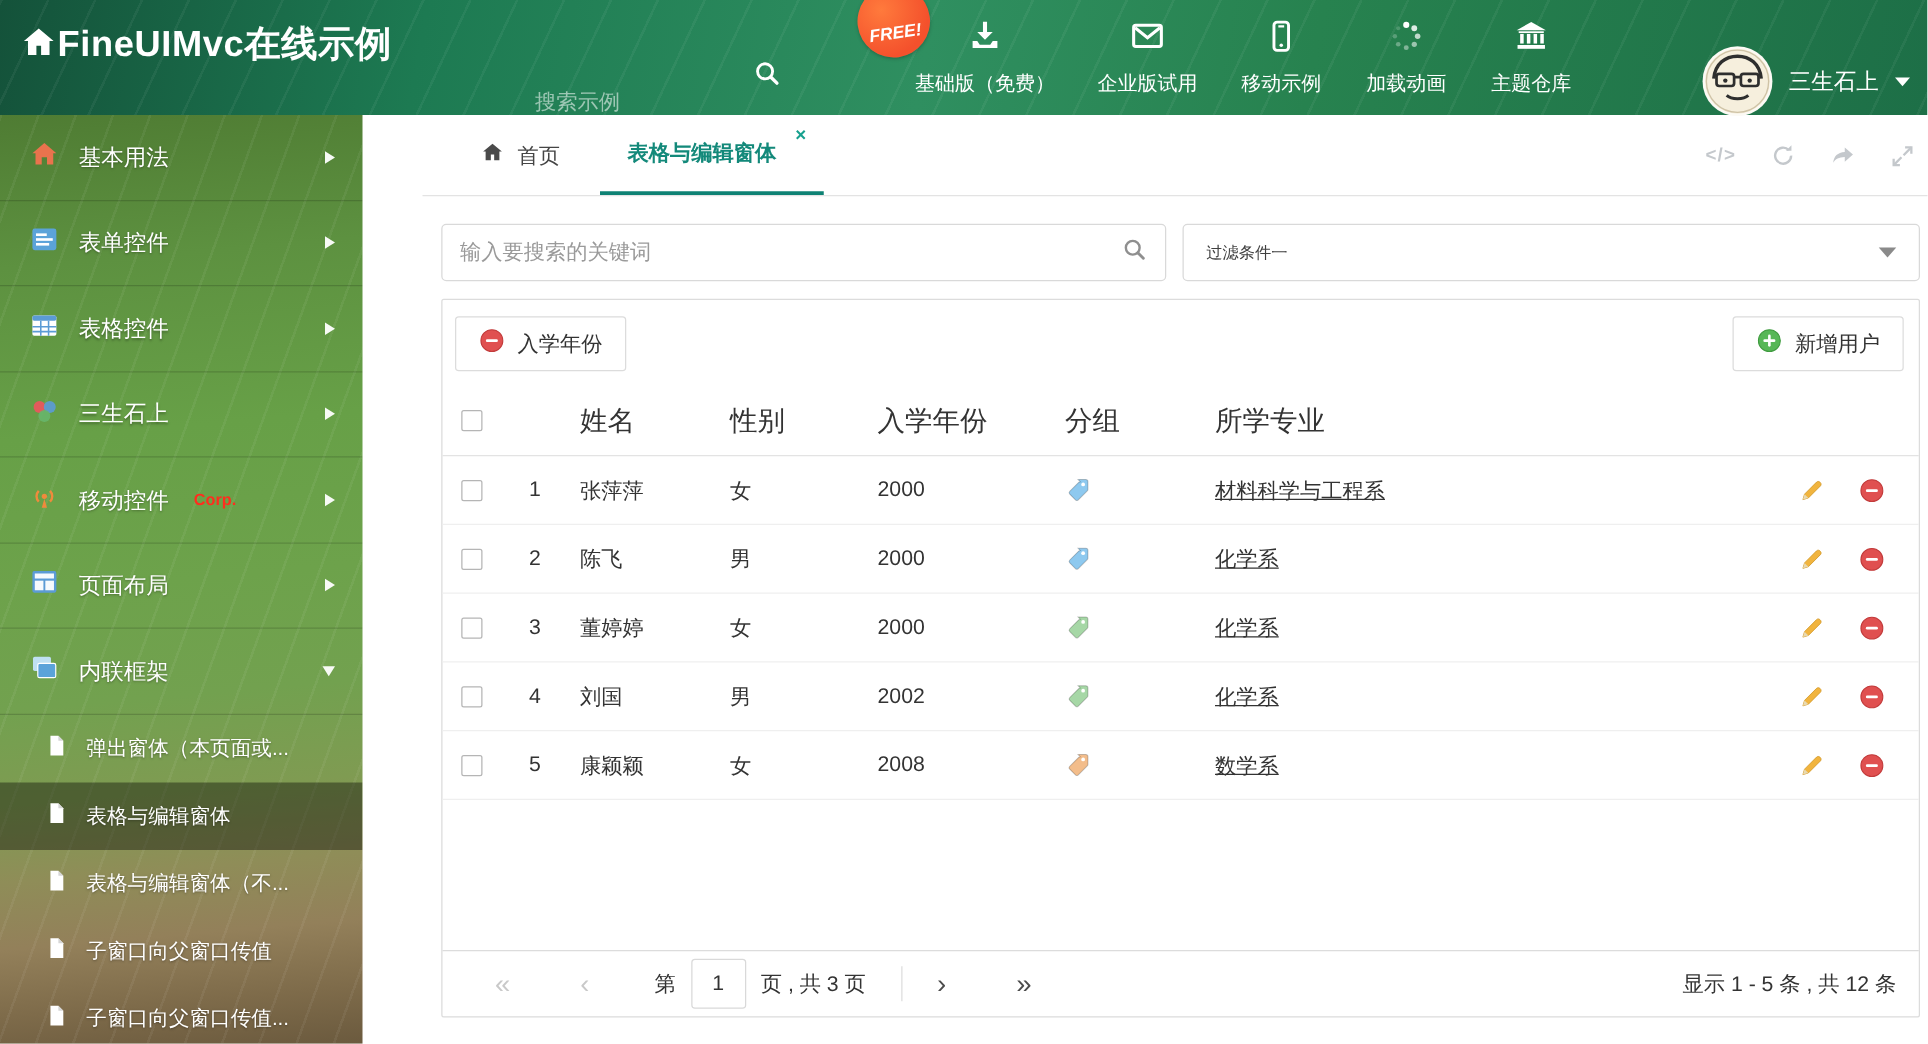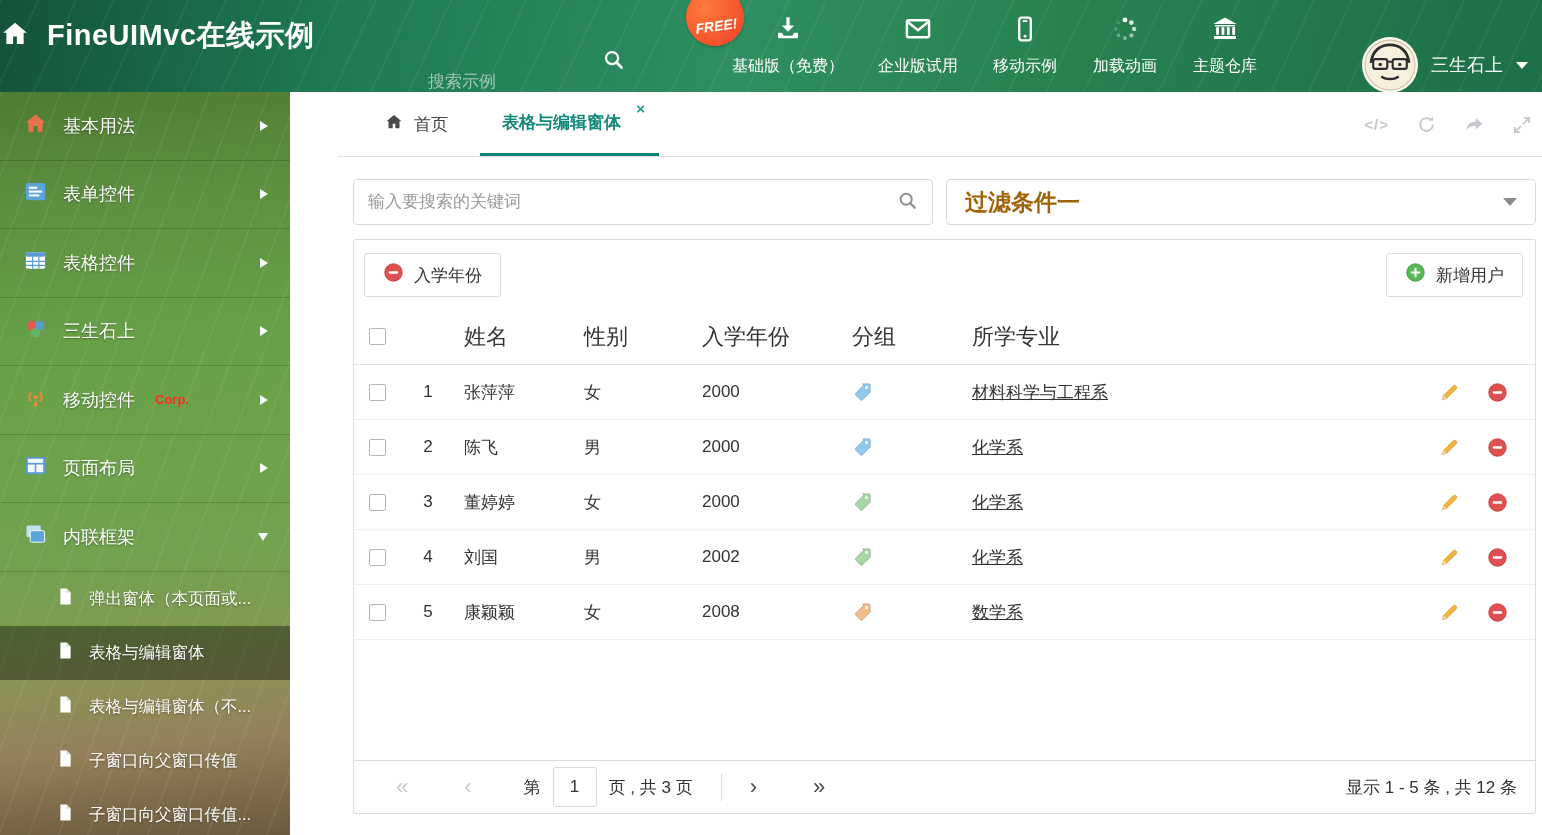--- a/index.html
+++ b/index.html
@@ -12,7 +12,7 @@
             background:linear-gradient(100deg,#14523a 0%,#1d7a52 22%,#2f8f60 48%,#27824f 68%,#1d6f47 100%); }
   .header::after { content:""; position:absolute; inset:0; pointer-events:none;
             background:repeating-linear-gradient(115deg, rgba(255,255,255,0.05) 0 2px, rgba(255,255,255,0) 2px 34px); }
-  .brand { position:absolute; left:0; top:0; height:72px; display:flex; align-items:center; gap:17px; color:#fff; z-index:2; }
+  .brand { position:absolute; left:16px; top:0; height:72px; display:flex; align-items:center; gap:0; color:#fff; z-index:2; }
   .brand-title { font-size:29px; font-weight:bold; letter-spacing:0.5px; }
   .hsearch { position:absolute; left:428px; top:30px; display:flex; align-items:center; gap:14px; z-index:2; }
   .hsearch input { width:160px; background:transparent; border:none; outline:none; color:#fff; font-size:17px;margin-top:42px; }

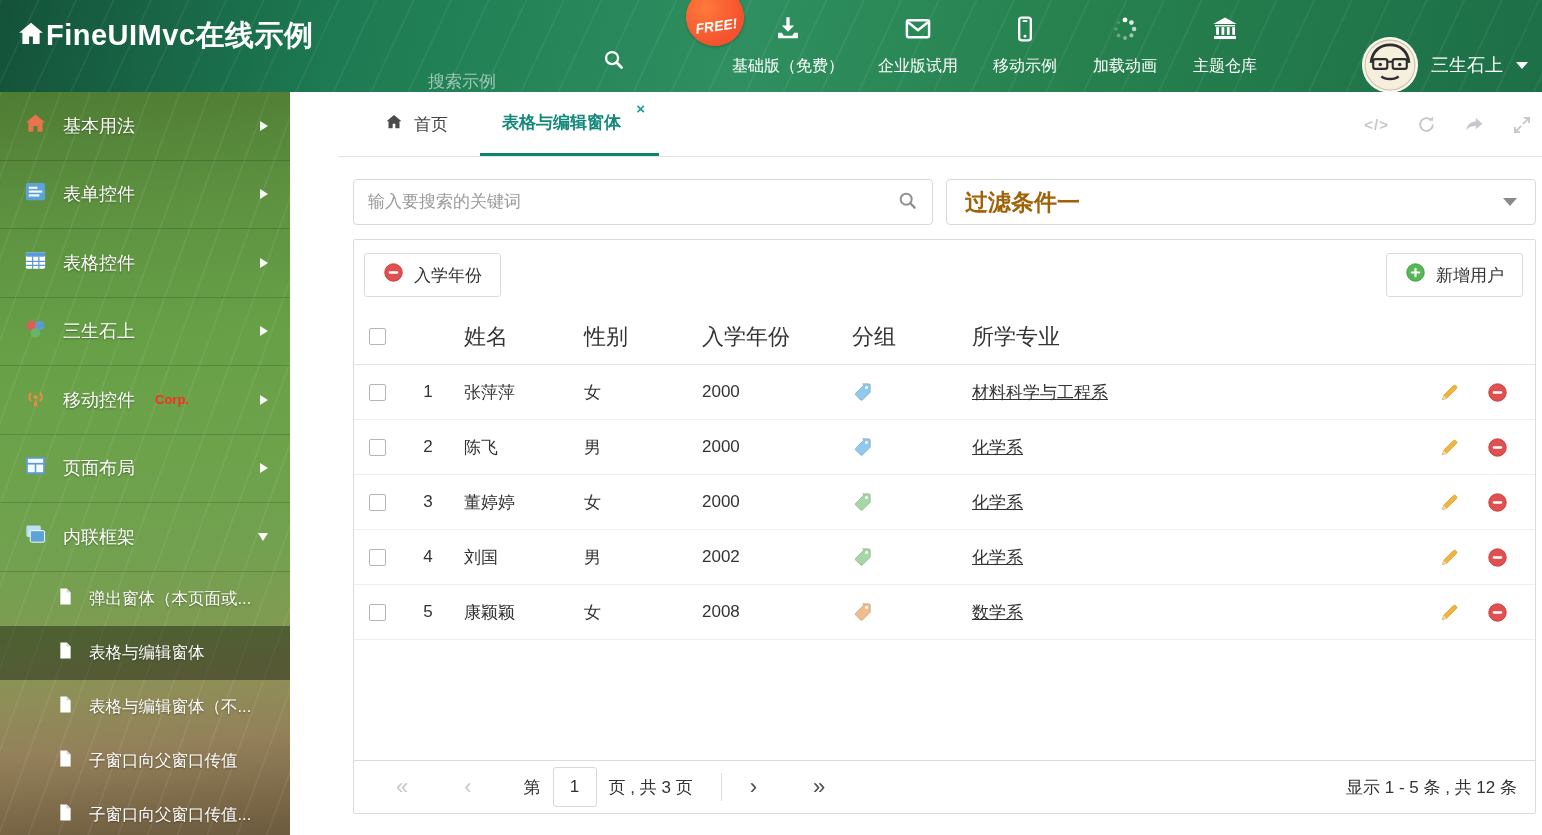--- a/index.html
+++ b/index.html
@@ -61,7 +61,7 @@
   .search-box { flex:0 0 580px; height:46px; border:1px solid #d9d9d9; border-radius:4px; display:flex; align-items:center; padding:0 14px; background:#fff; }
   .search-box input { flex:1; border:none; outline:none; font-size:17px; color:#333; }
   .search-box input::placeholder { color:#9a9a9a; }
-  .select-box { flex:1; height:46px; border:1px solid #d9d9d9; border-radius:4px; display:flex; align-items:center; padding:0 18px; font-size:23px; color:#a16207; cursor:pointer; background:#fff;font-weight:bold; }
+  .select-box { flex:1; height:46px; border:1px solid #d9d9d9; border-radius:4px; display:flex; align-items:center; padding:0 18px; font-size:13px; color:#404040; cursor:pointer; background:#fff; }
   .select-box .flexspace { flex:1; }
   .caret-down-g { width:0; height:0; border-left:7px solid transparent; border-right:7px solid transparent; border-top:8px solid #8a8a8a; }
 

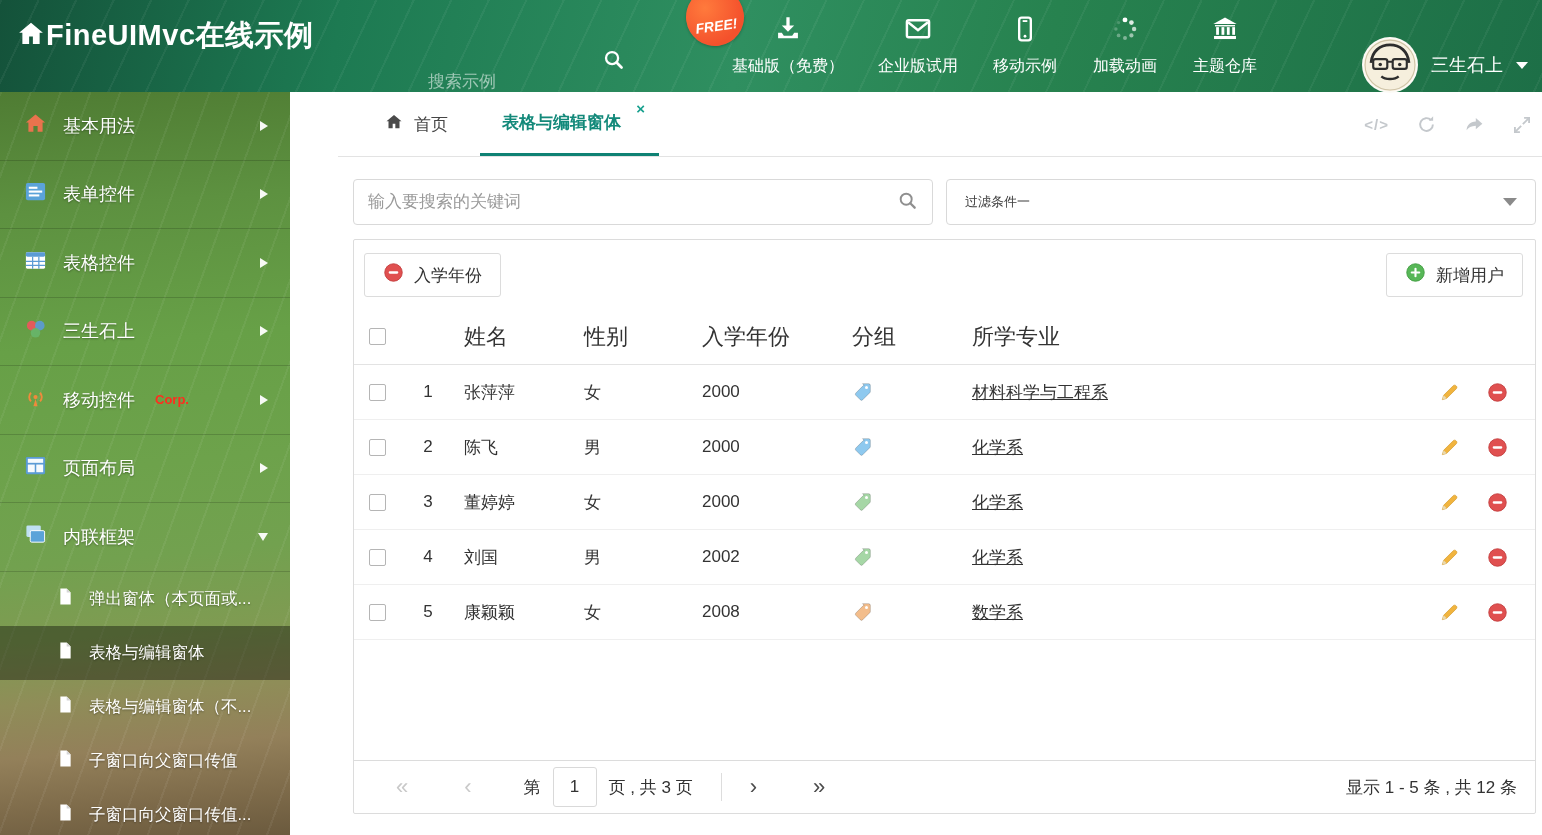--- a/index.html
+++ b/index.html
@@ -42,7 +42,7 @@
   .arrow-r { width:0; height:0; border-left:8px solid rgba(255,255,255,0.95); border-top:5.5px solid transparent; border-bottom:5.5px solid transparent; }
   .arrow-d { width:0; height:0; border-top:8px solid rgba(255,255,255,0.95); border-left:5.5px solid transparent; border-right:5.5px solid transparent; }
   .corp-badge { color:#ff2d1e; font-size:13px; font-weight:bold; margin-left:4px; text-shadow:none; }
-  .side-sub { height:54px; display:flex; align-items:center; gap:14px; padding-left:56px; font-size:16.5px;
+  .side-sub { height:54px; display:flex; align-items:center; gap:14px; padding-left:36px; font-size:16.5px;
             cursor:pointer; text-shadow:0 1px 2px rgba(0,0,0,0.35); position:relative; }
   .side-sub.active { background:rgba(0,0,0,0.38); }
 

